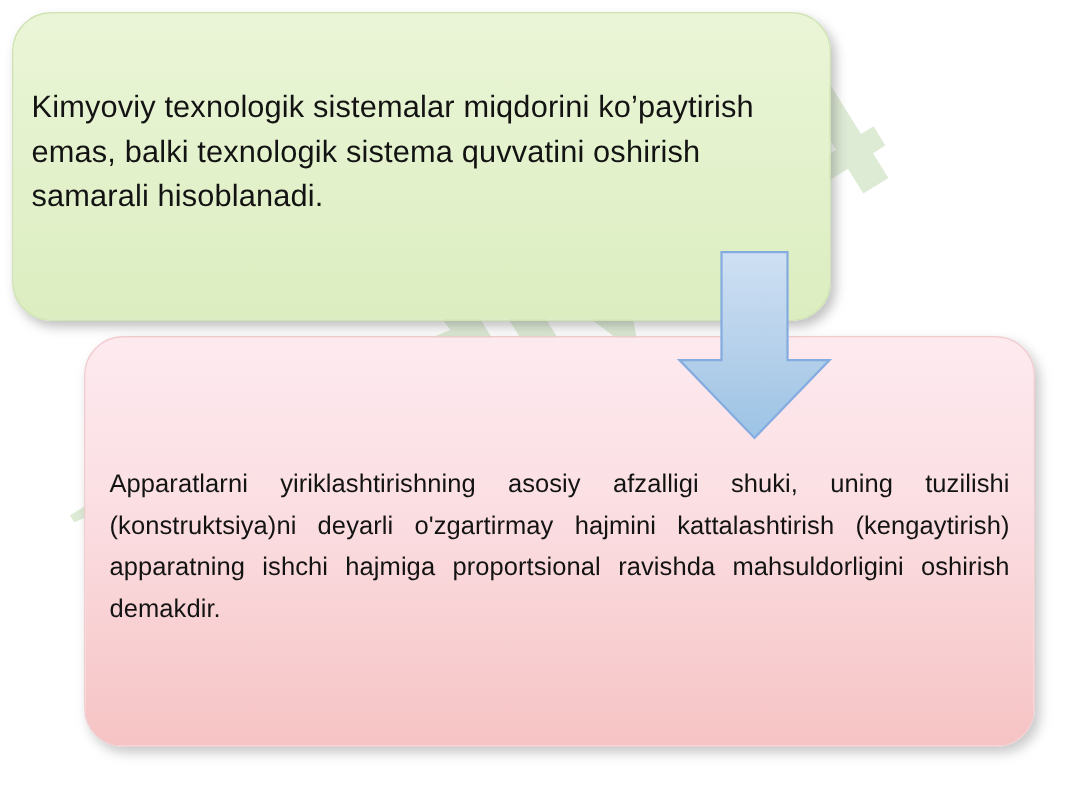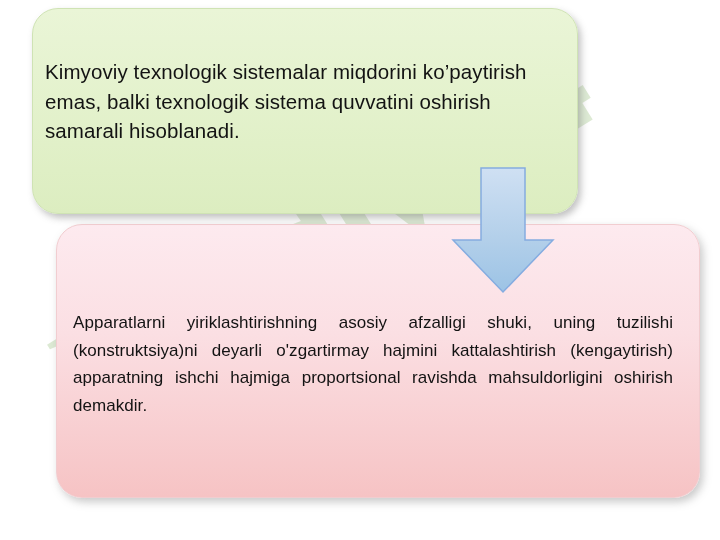--- a/index.html
+++ b/index.html
@@ -57,7 +57,6 @@
     border: 1px solid #cfe3b4;
     box-shadow: 3px 4px 7px rgba(120,120,120,0.45);
     z-index: 3;
-    margin-left: 24px;
   }
   .top-text {
     position: absolute;

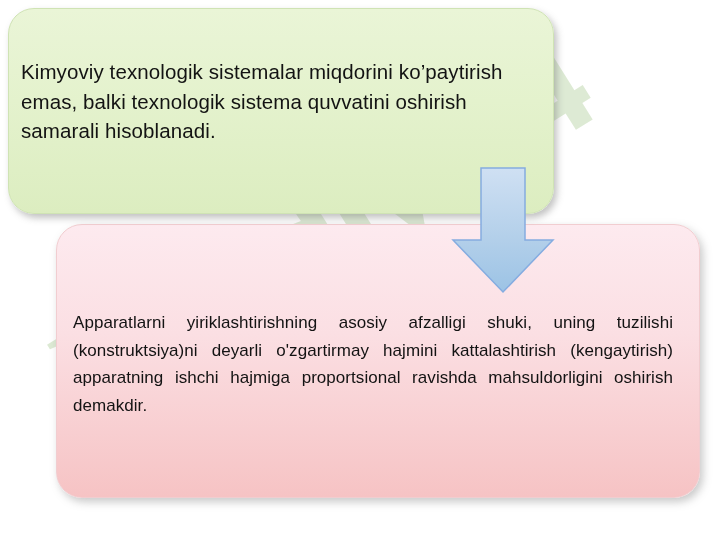--- a/index.html
+++ b/index.html
@@ -81,7 +81,6 @@
     border: 1px solid #f1cdd0;
     box-shadow: 3px 4px 8px rgba(120,120,120,0.4);
     z-index: 2;
-    padding-left: 10px;
   }
   .bottom-text {
     position: absolute;

